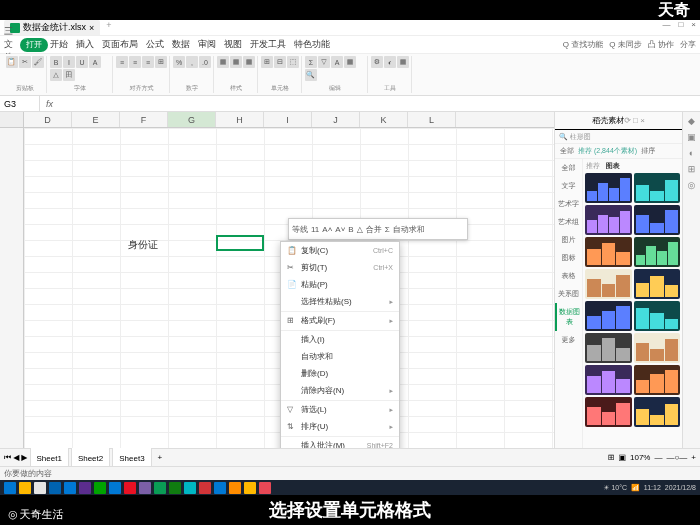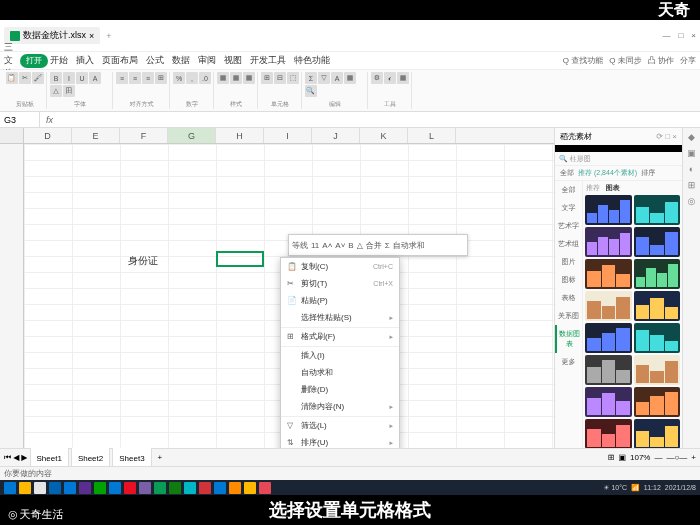--- a/index.html
+++ b/index.html
@@ -7,7 +7,7 @@
 .top-black{height:20px;background:#000;display:flex;justify-content:flex-end;align-items:center;padding-right:10px}
 .tianqi-logo{color:#fff;font-size:16px;font-weight:bold}
 .app{position:absolute;top:20px;left:0;right:0;bottom:45px;background:#fff;display:flex;flex-direction:column}
-.titlebar{height:32px;background:#fff;display:flex;align-items:center;padding:0 4px;font-size:9px;border-bottom:1px solid #eee}
+.titlebar{height:16px;background:#fff;display:flex;padding:0 4px;font-size:9px;border-bottom:1px solid #eee}
 .tab{display:flex;align-items:center;gap:3px;padding:2px 6px;background:#f0f0f0;border-radius:2px 2px 0 0}
 .tab-icon{width:10px;height:10px;background:#0a9c55;border-radius:1px}
 .win-controls{margin-left:auto;display:flex;gap:8px;font-size:8px;color:#666}

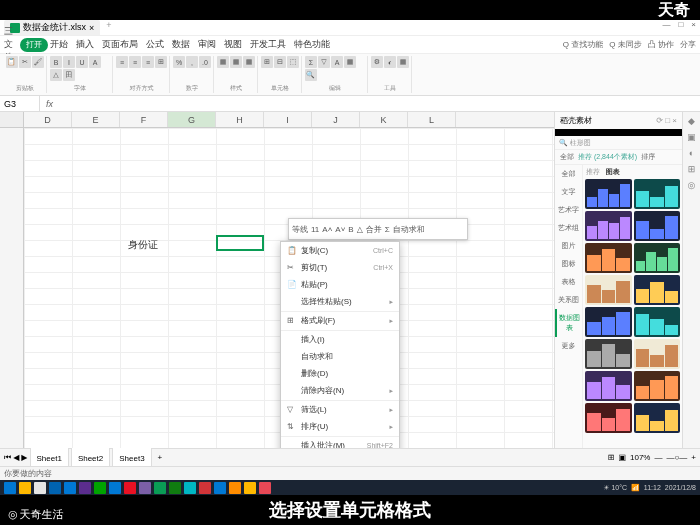--- a/index.html
+++ b/index.html
@@ -43,7 +43,7 @@
 .menu-item .sc{margin-left:auto;color:#999;font-size:7px}
 .menu-item .mi{width:10px;font-size:8px;color:#666}
 .side-panel{width:128px;background:#fafafa;border-left:1px solid #ddd;display:flex;flex-direction:column;font-size:8px}
-.panel-header{padding:3px 5px;border-bottom:7px solid #000000;display:flex;align-items:center;justify-content:space-between}
+.panel-header{padding:3px 5px;border-bottom:1px solid #000000;display:flex;align-items:center;justify-content:center}
 .side-tabs-mini{display:flex;gap:4px;padding:2px 5px;font-size:7px;color:#666;border-bottom:1px solid #eee}
 .side-cats{width:28px;border-right:1px solid #eee;display:flex;flex-direction:column;font-size:7px;color:#666}
 .side-cats div{padding:4px 2px;text-align:center}

